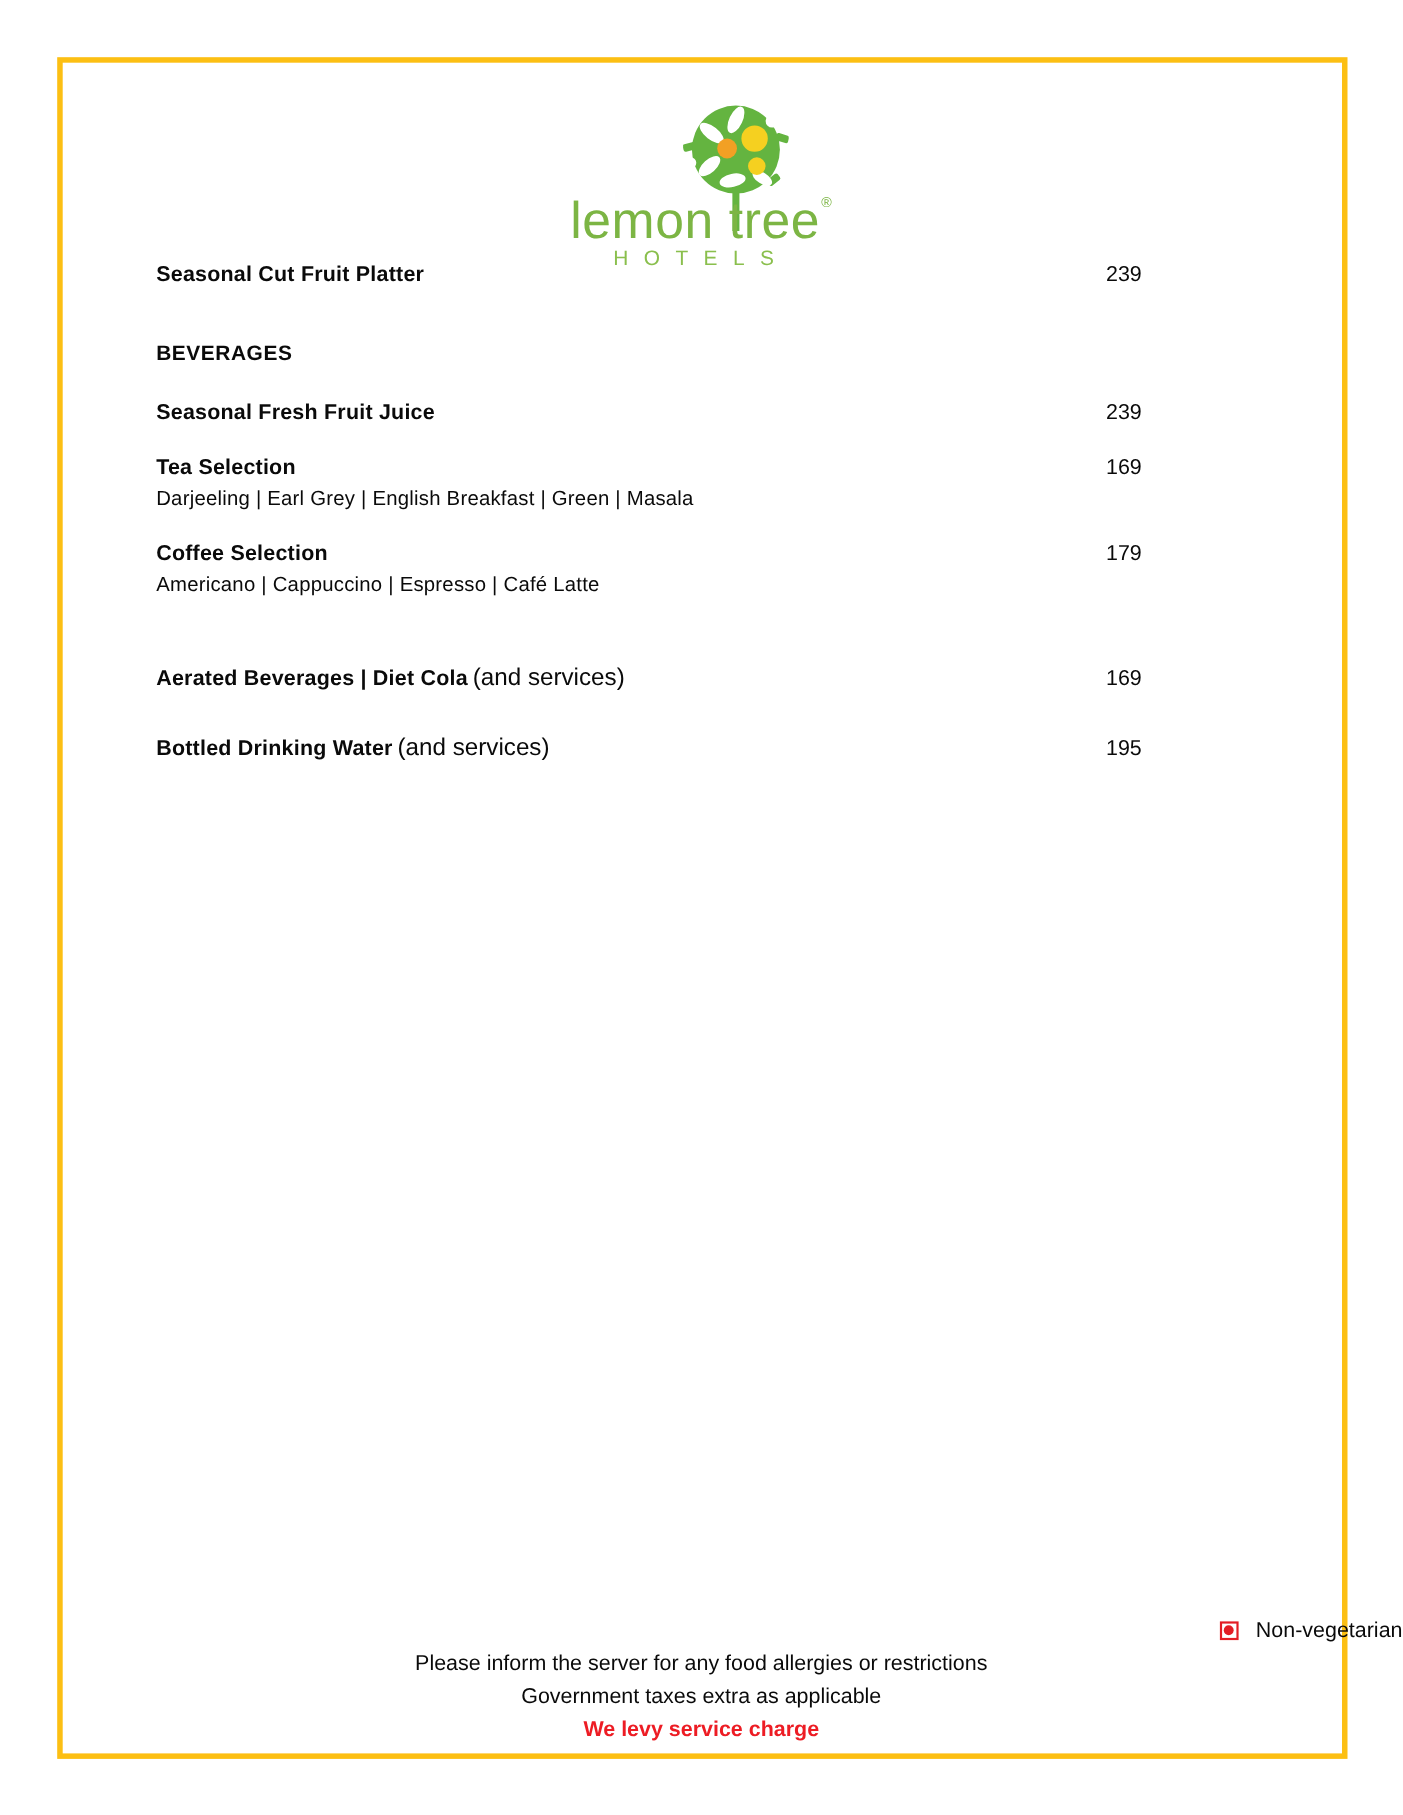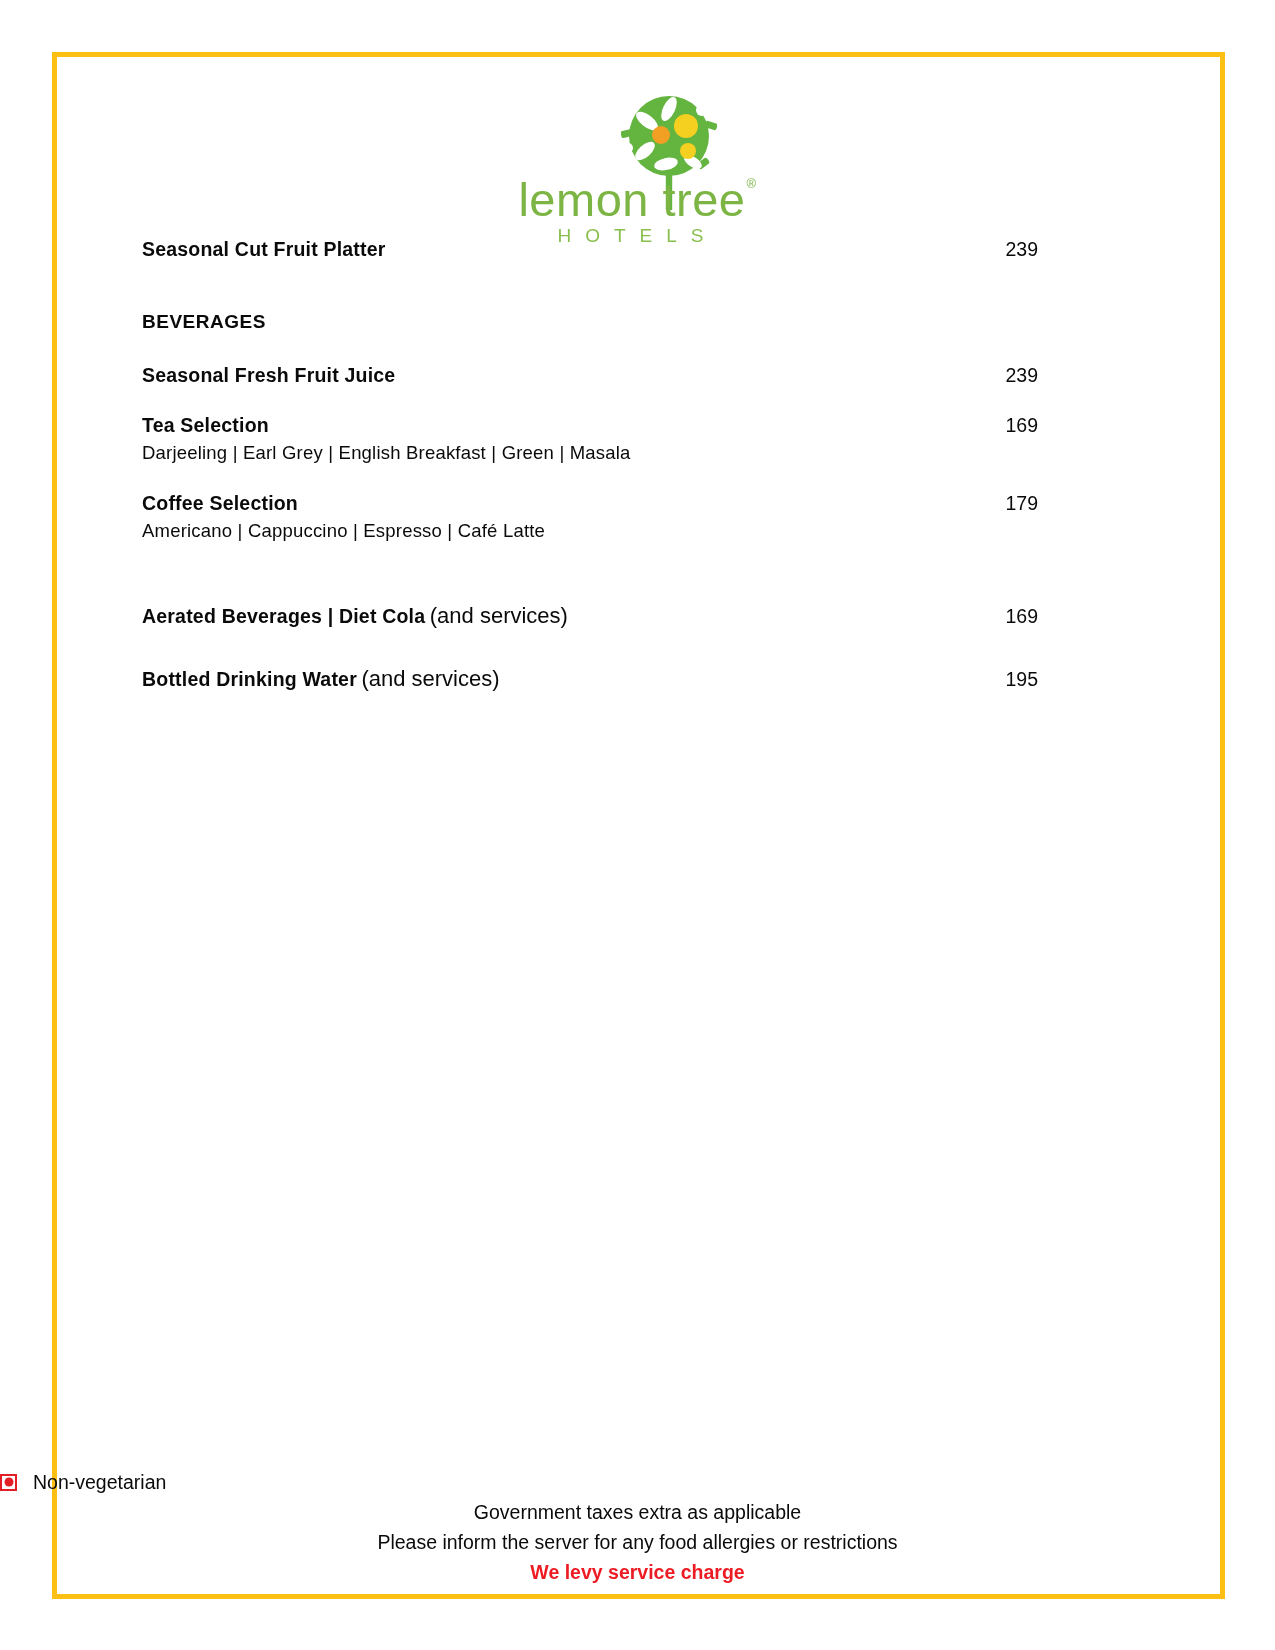--- a/index.html
+++ b/index.html
@@ -48,7 +48,7 @@
     position: absolute; left: 142px; top: 238px; width: 896px;
   }
   .item-row {
-    display: flex; justify-content: space-between; align-items: center;
+    display: flex; justify-content: space-between; align-items: flex-end;
   }
   .item-name { font-weight: bold; font-size: 19.5px; letter-spacing: 0.2px; }
   .item-note { font-weight: normal; font-size: 22px; }

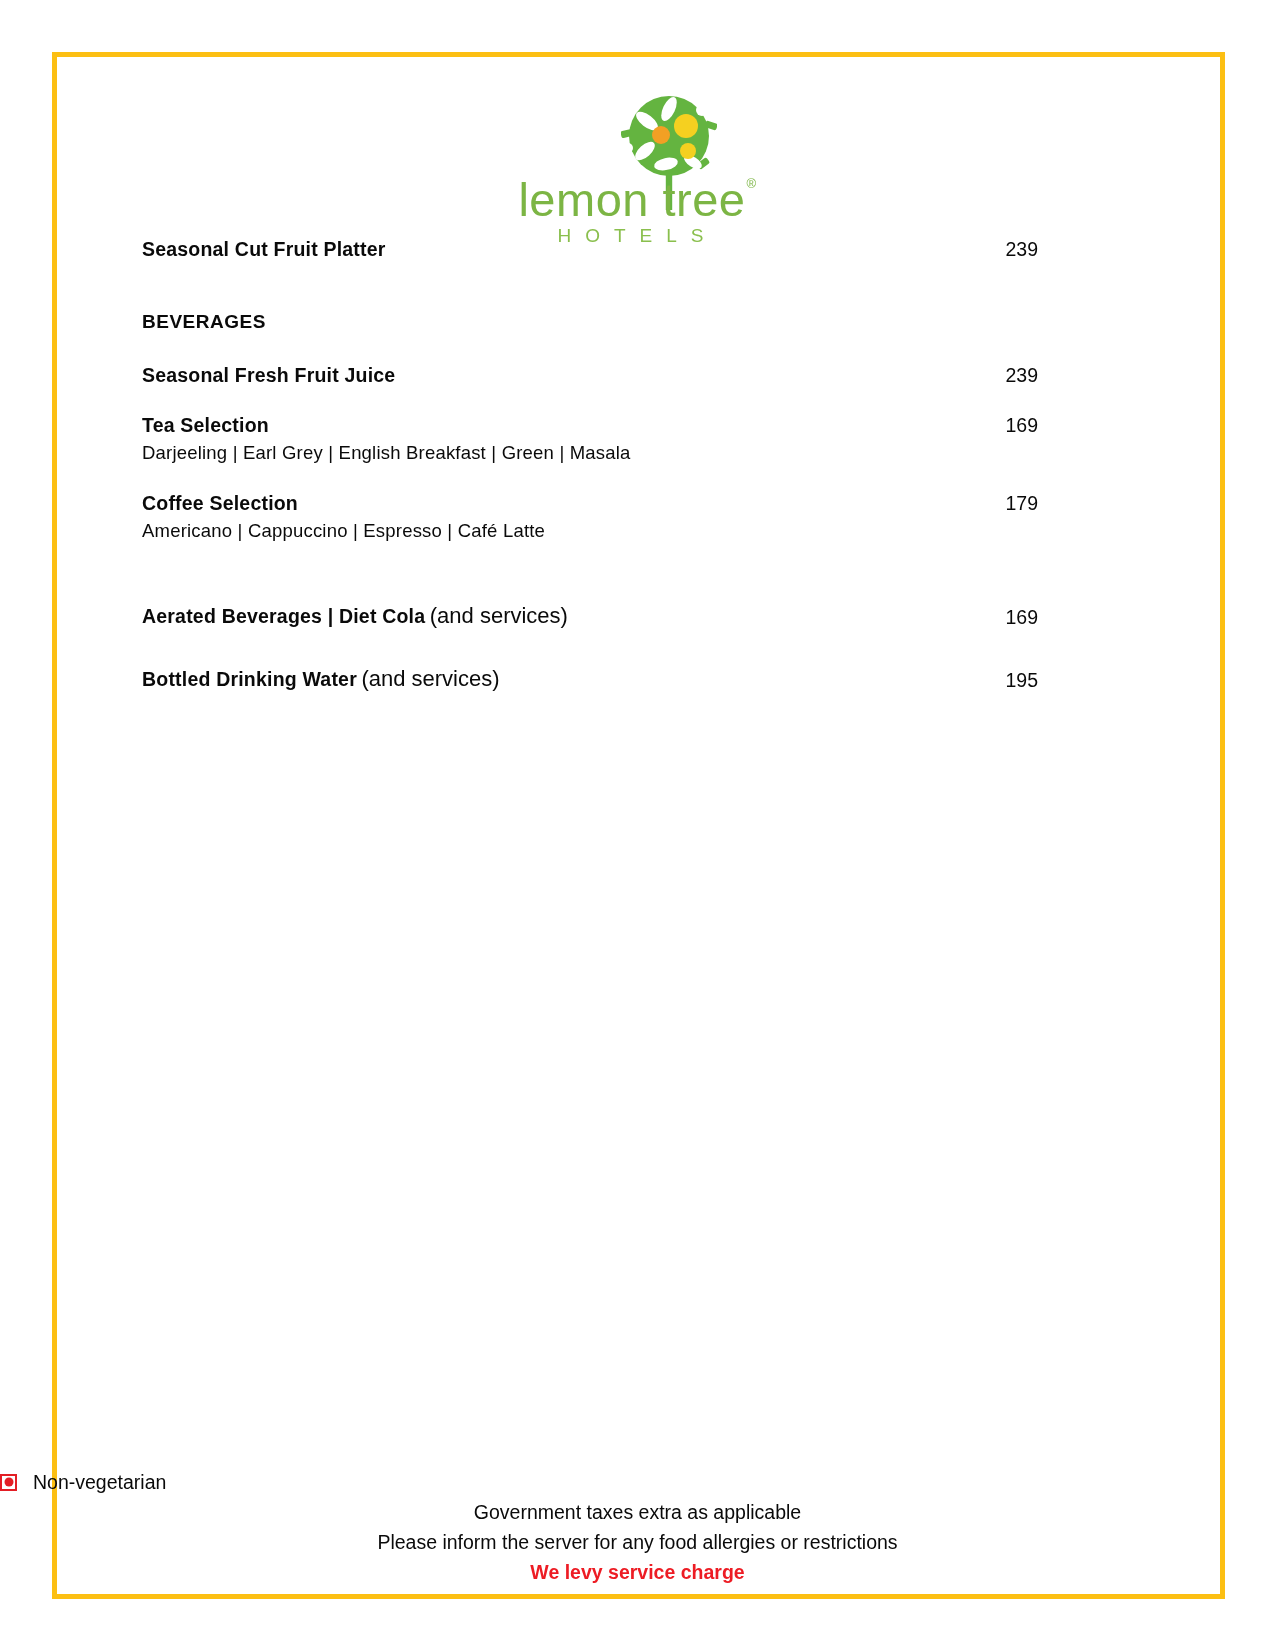--- a/index.html
+++ b/index.html
@@ -73,7 +73,7 @@
     font-size: 19.5px;
     line-height: 30px;
   }
-  .nonveg-line { display: flex; align-items: center; justify-content: flex-start; gap: 16px; }
+  .nonveg-line { display: flex; align-items: center; justify-content: flex-end; gap: 16px; }
   .nonveg-mark {
     display: inline-block; width: 17px; height: 17px;
     border: 2px solid #e31e25;

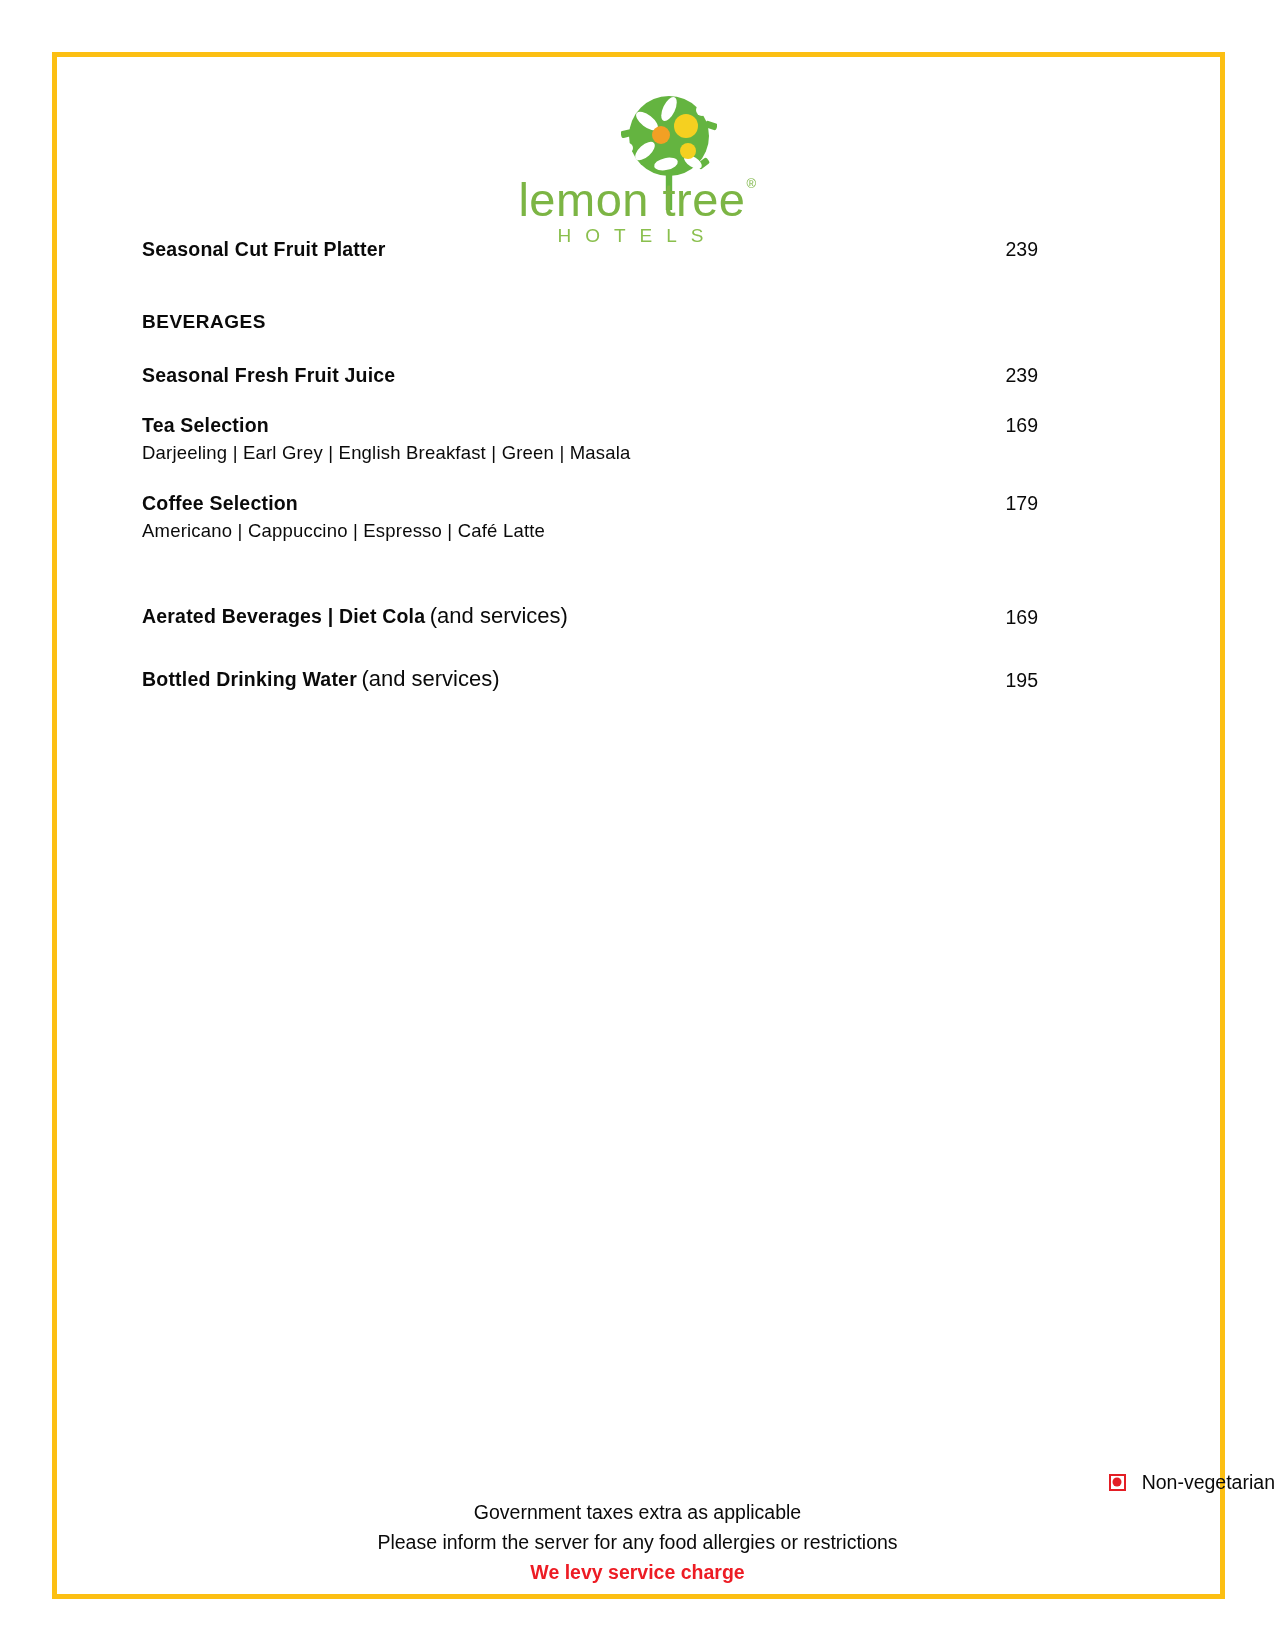--- a/index.html
+++ b/index.html
@@ -169,8 +169,8 @@
     <span class="nonveg-mark"></span>
     <span>Non-vegetarian</span>
   </div>
+  <div>Please inform the server for any food allergies or restrictions</div>
   <div>Government taxes extra as applicable</div>
-  <div>Please inform the server for any food allergies or restrictions</div>
   <div class="service-charge">We levy service charge</div>
 </div>
 

